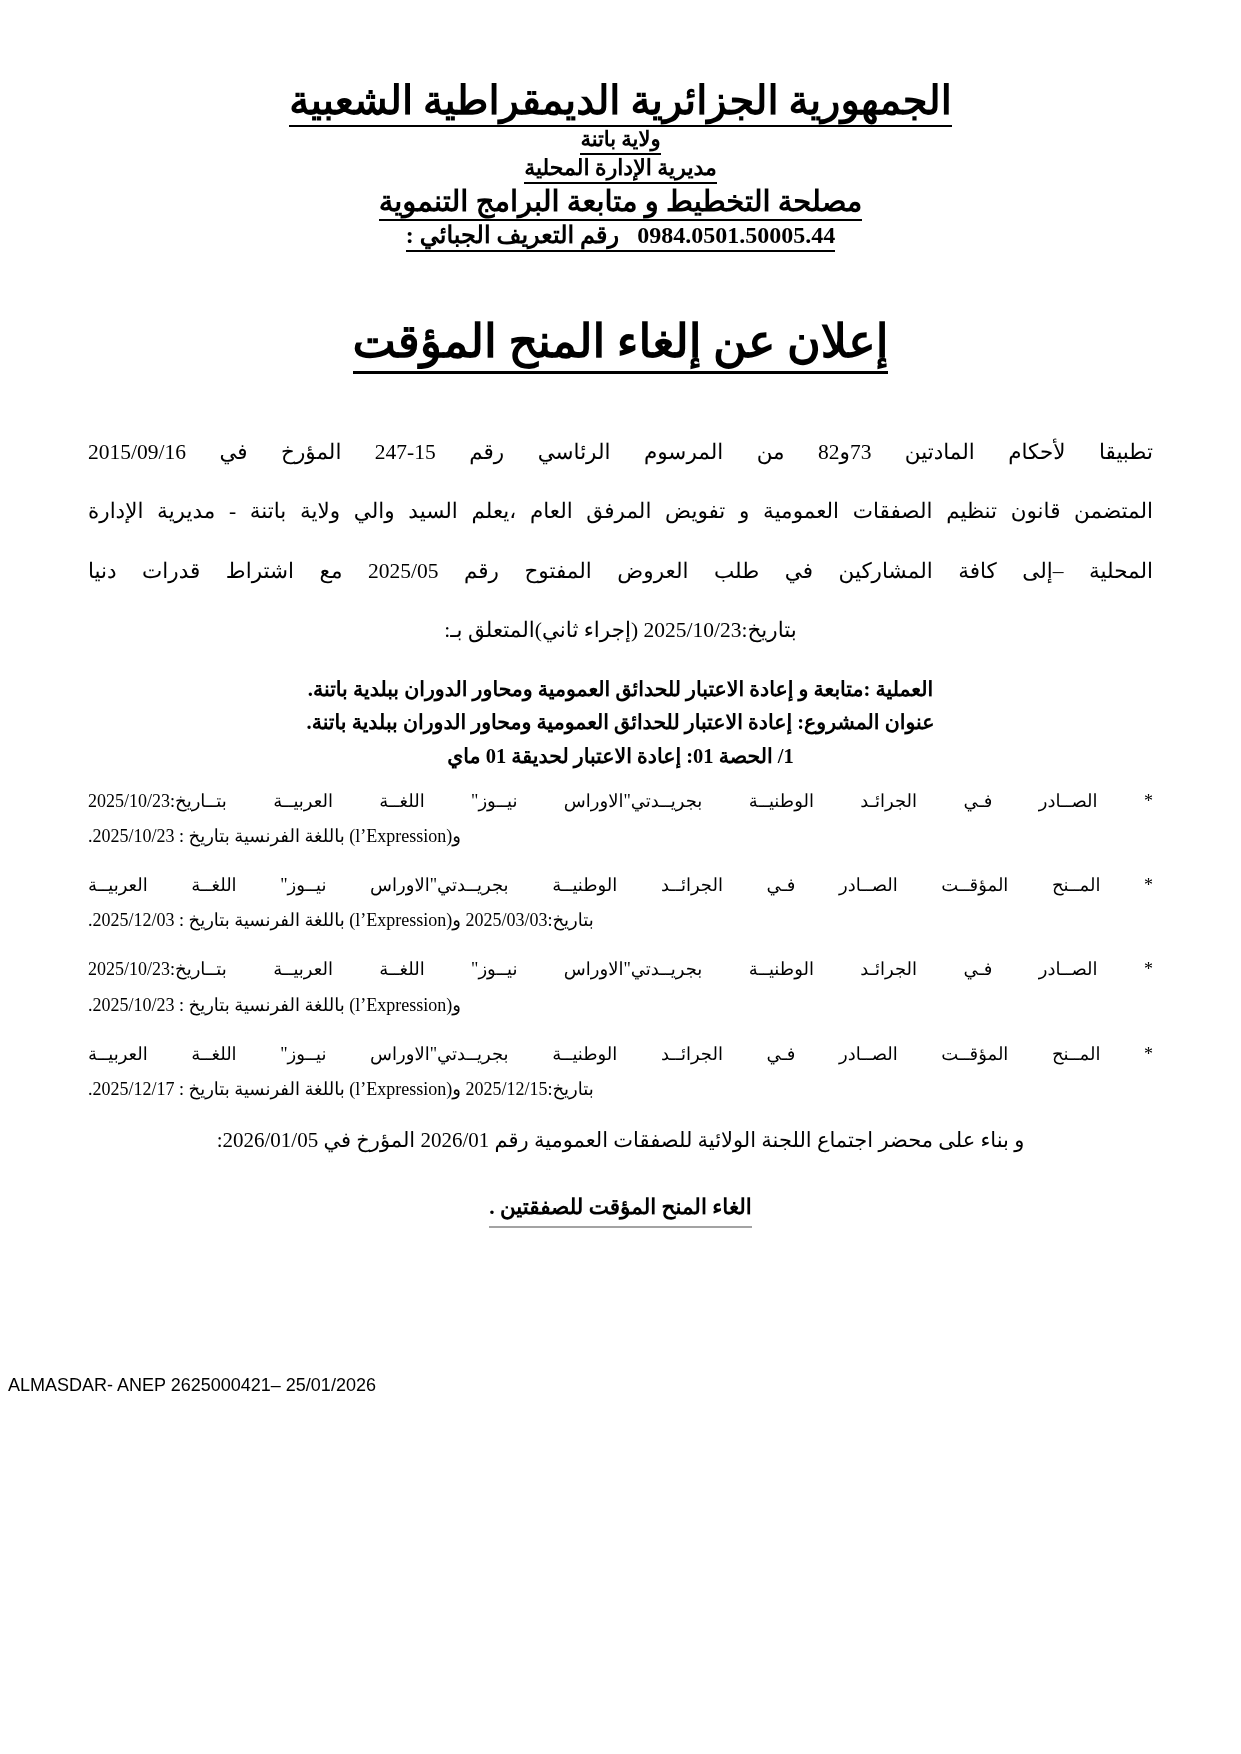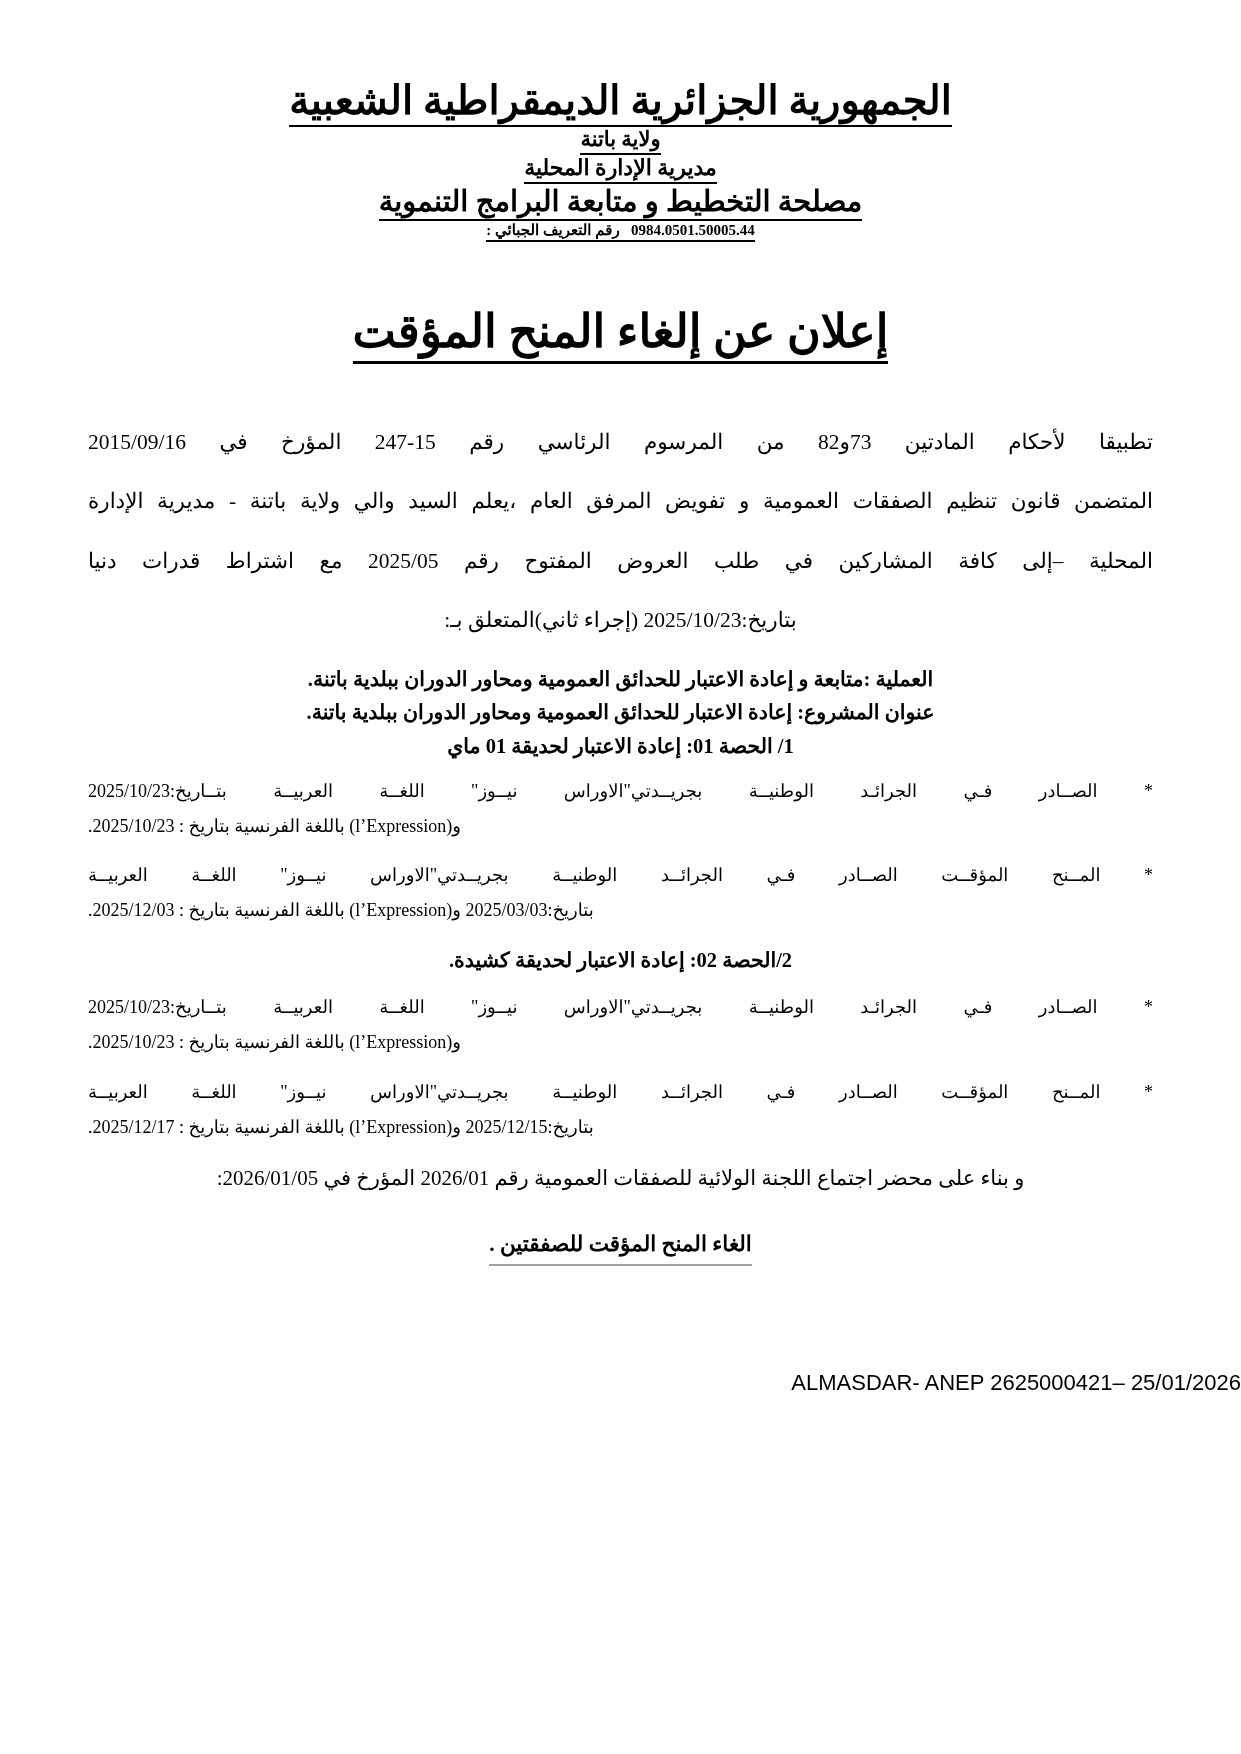--- a/index.html
+++ b/index.html
@@ -57,7 +57,7 @@
     margin-bottom: 13px;
   }
   .h-taxid {
-    font-size: 15px;
+    font-size: 24px;
     font-weight: bold;
     margin-bottom: 0;
   }

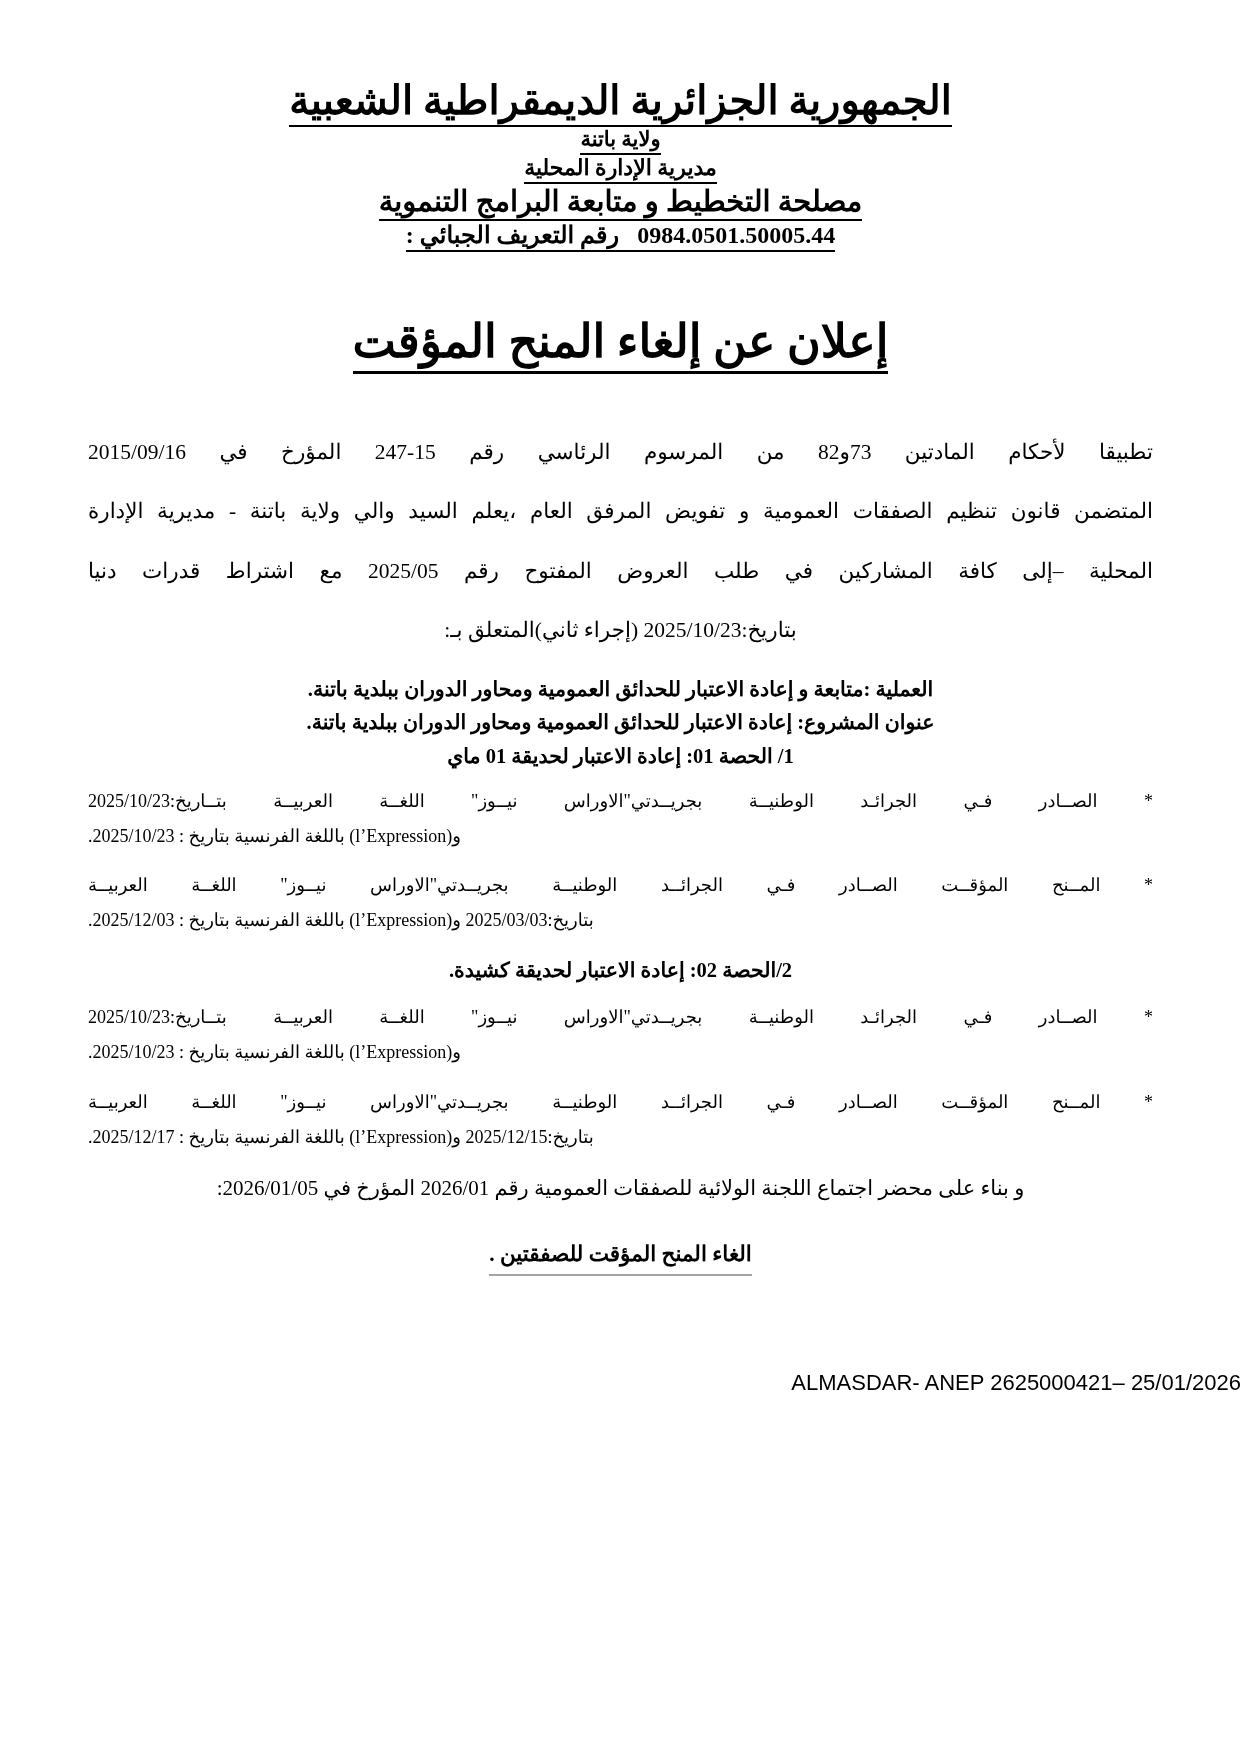--- a/index.html
+++ b/index.html
@@ -197,7 +197,6 @@
     <p class="pub">* المــنح المؤقــت الصــادر فـي الجرائــد الوطنيــة بجريــدتي"الاوراس نيــوز"  اللغــة العربيــة</p>
     <p class="pub tail">بتاريخ:2025/03/03 و(l’Expression) باللغة الفرنسية بتاريخ : 2025/12/03.</p>
 
-    <p class="lot-head">2/الحصة 02: إعادة الاعتبار لحديقة كشيدة.</p>
 
     <p class="pub">* الصــادر فـي الجرائـد الوطنيــة بجريــدتي"الاوراس نيــوز"  اللغــة العربيــة بتــاريخ:2025/10/23</p>
     <p class="pub tail">و(l’Expression) باللغة الفرنسية بتاريخ : 2025/10/23.</p>

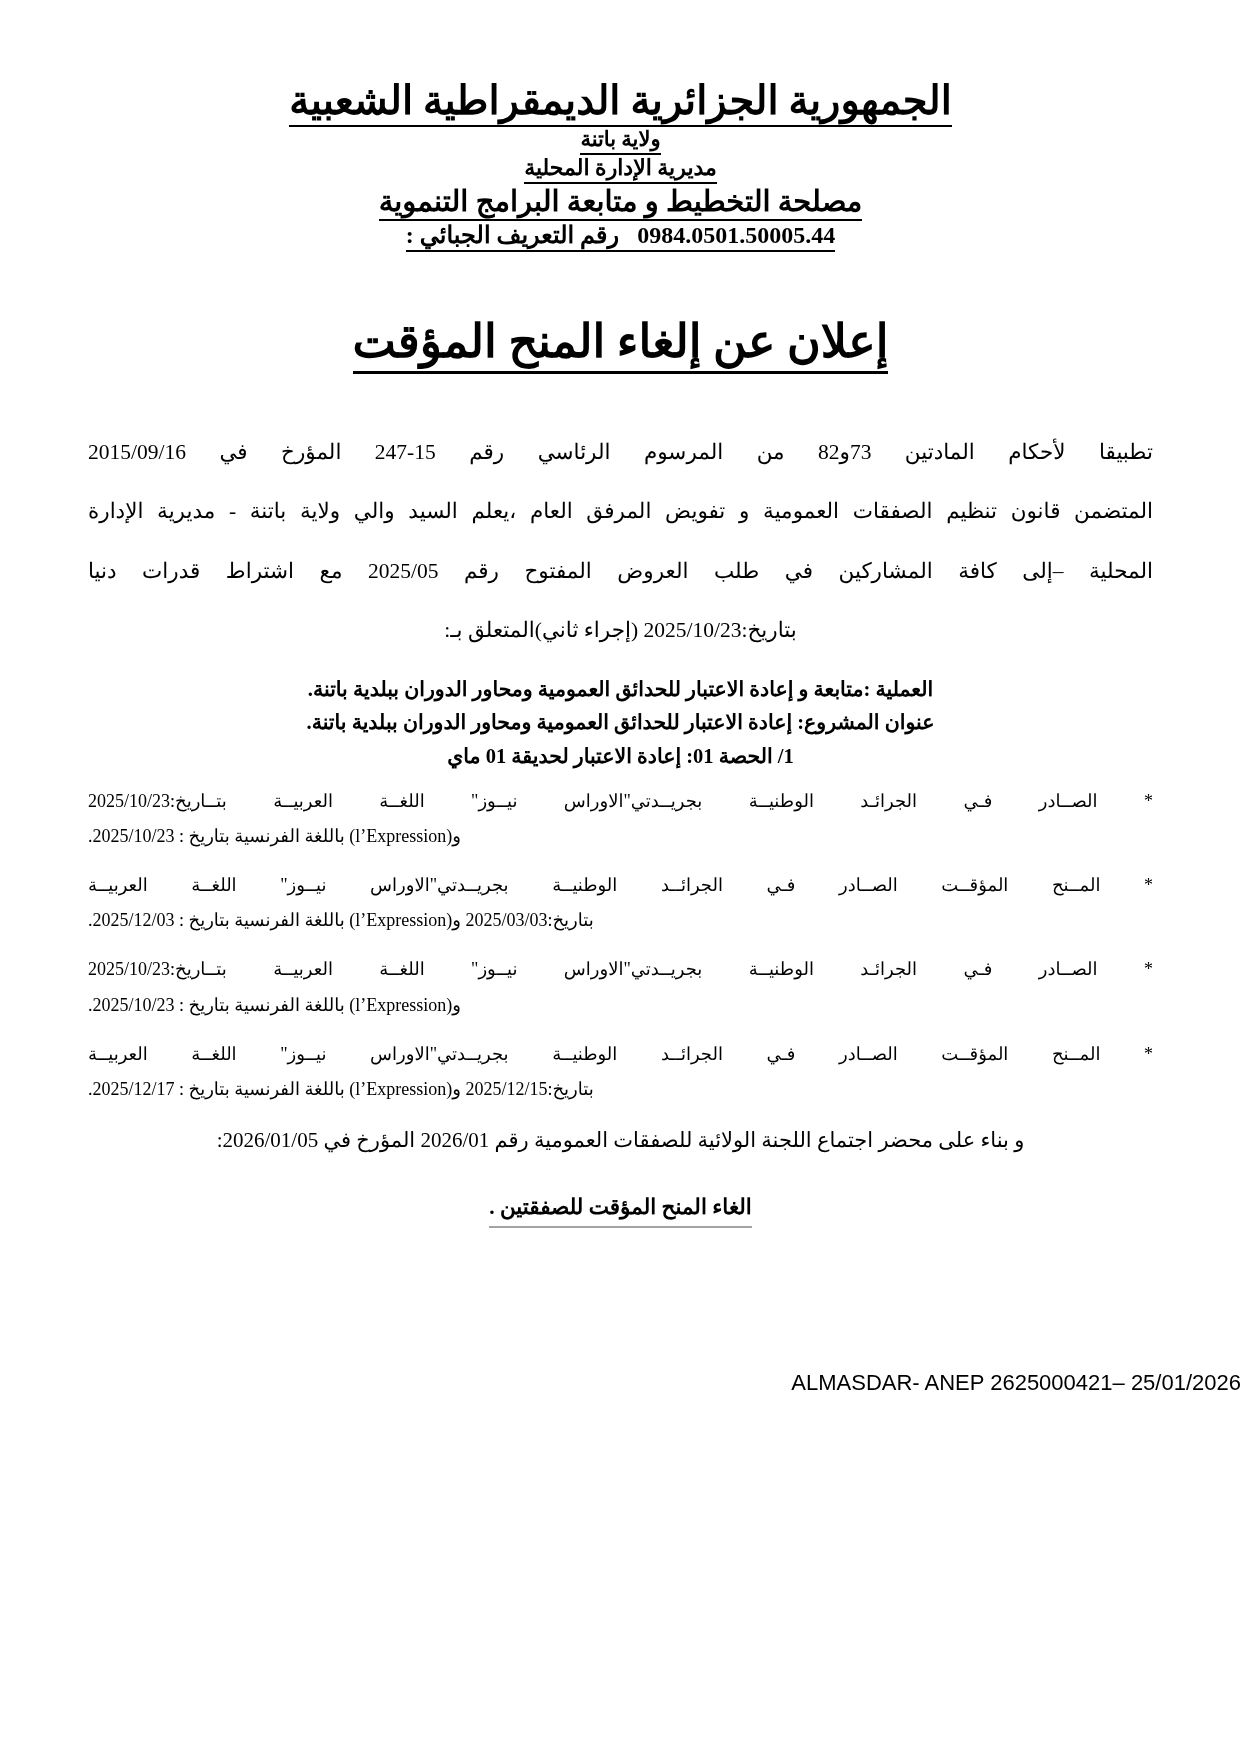--- a/index.html
+++ b/index.html
@@ -141,12 +141,12 @@
   
   .footer {
     position: absolute;
-    left: 0;
+    left: 8px;
     right: 0;
     bottom: 58px;
-    text-align: right;
+    text-align: left;
     font-family: "Liberation Sans", sans-serif;
-    font-size: 22px;
+    font-size: 18px;
     direction: ltr;
     color: #000;
   }

